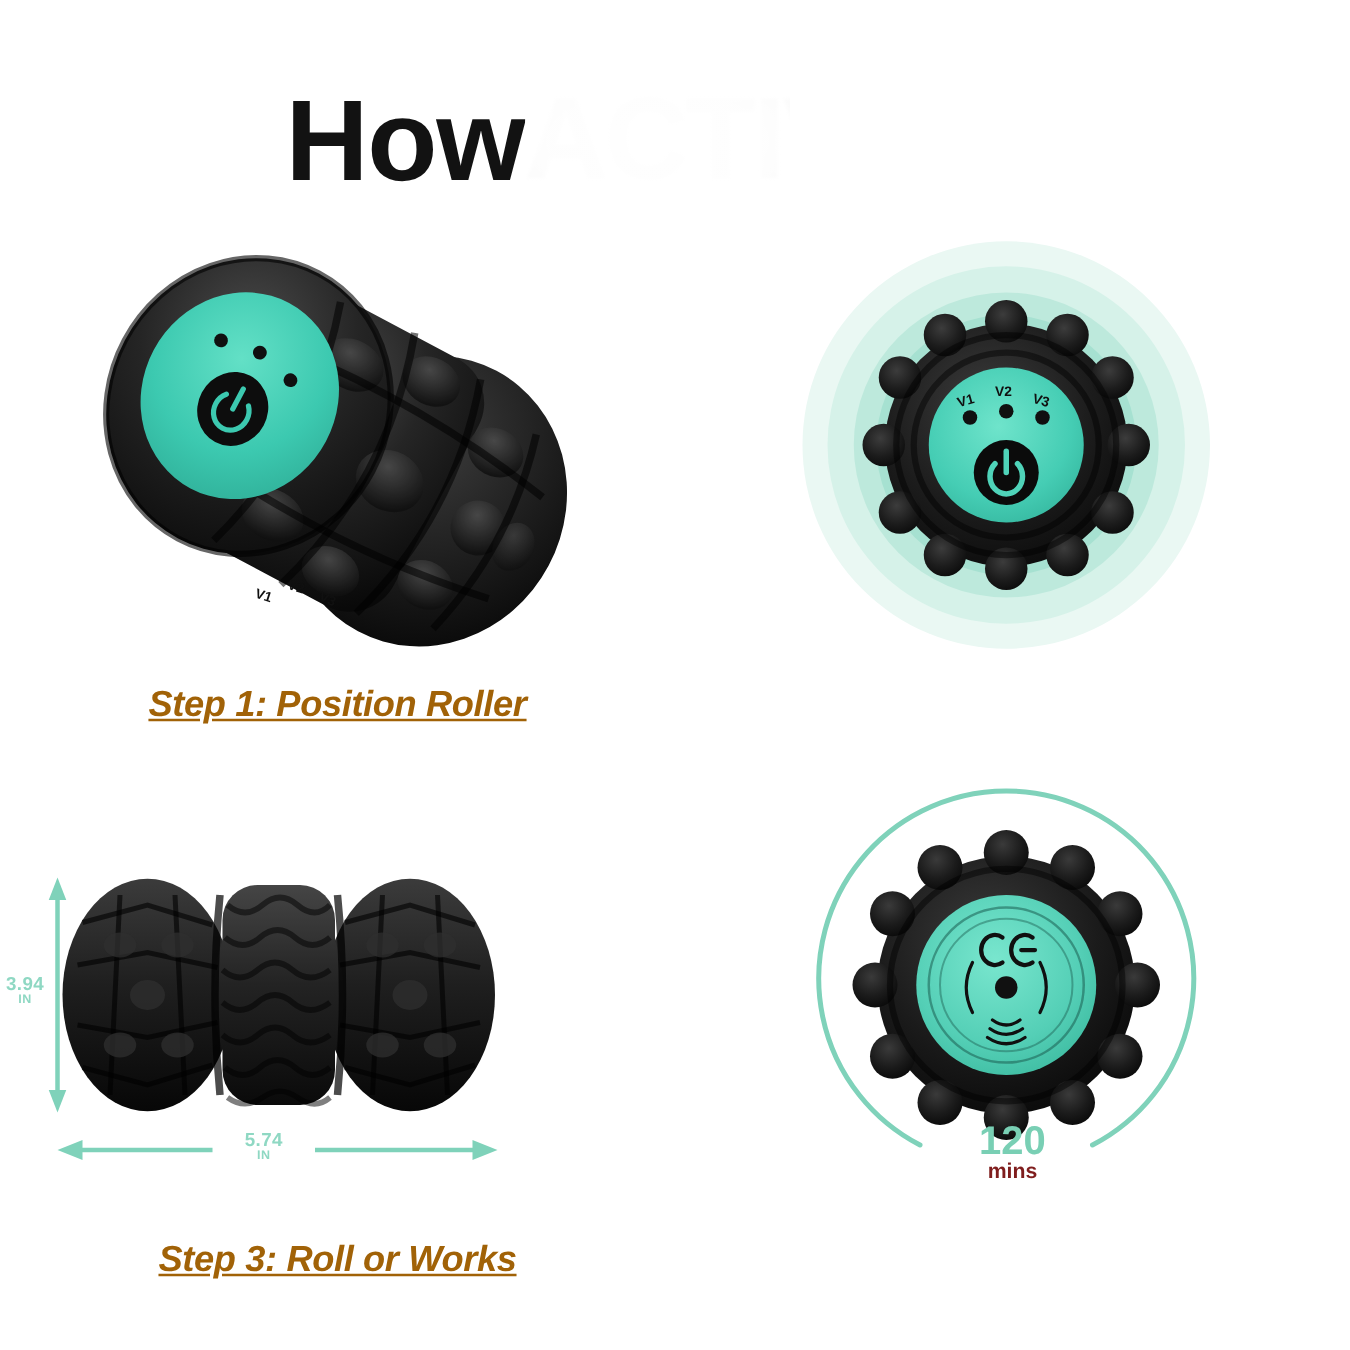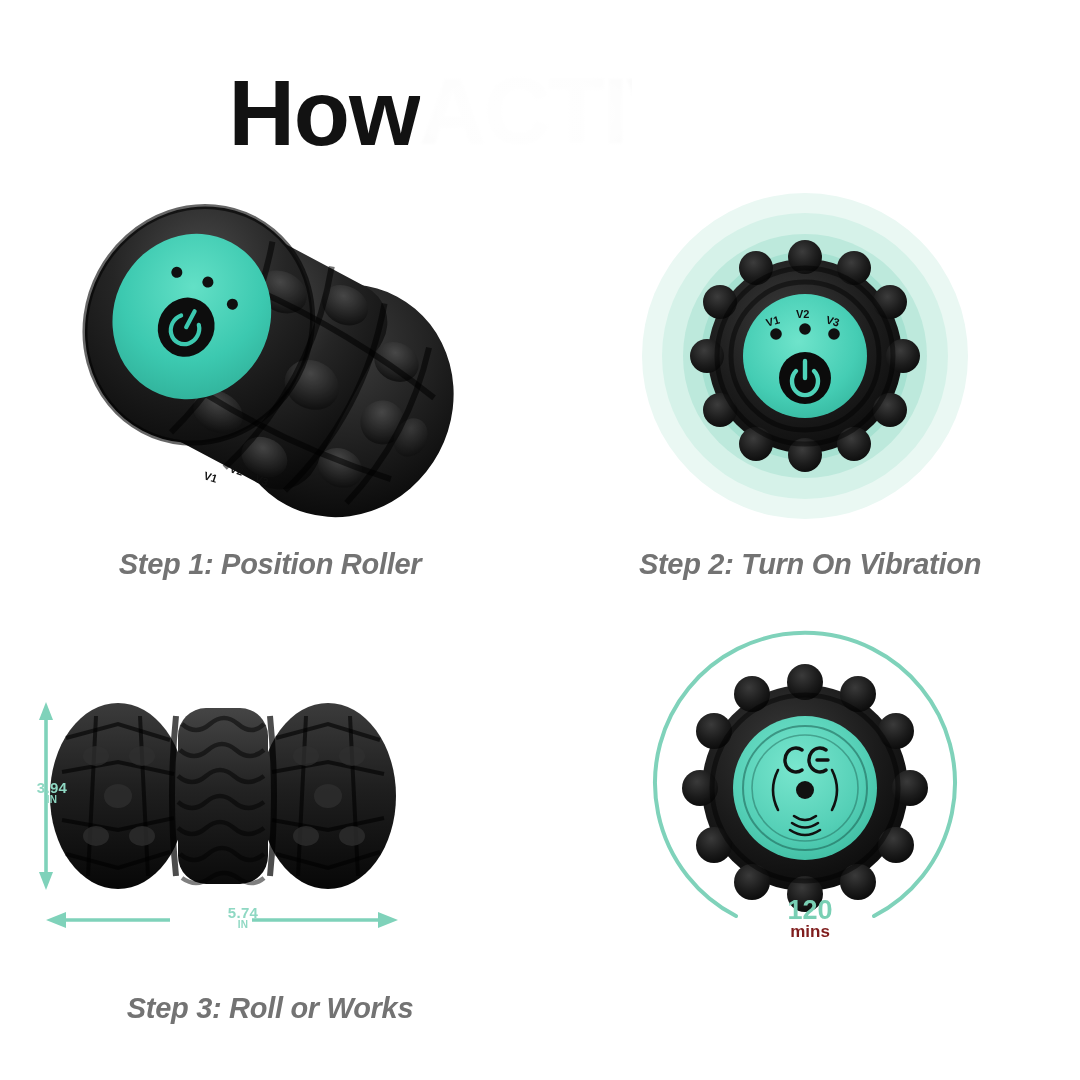--- a/index.html
+++ b/index.html
@@ -99,8 +99,9 @@
     font-size: 29px;
     font-weight: bold;
     font-style: italic;
-    color: #737373;
+    color: #a16207;
     letter-spacing: -0.3px;
+    text-decoration: underline;
   }
   .cell-3 .caption, .cell-4 .caption { top: 372px; }
 

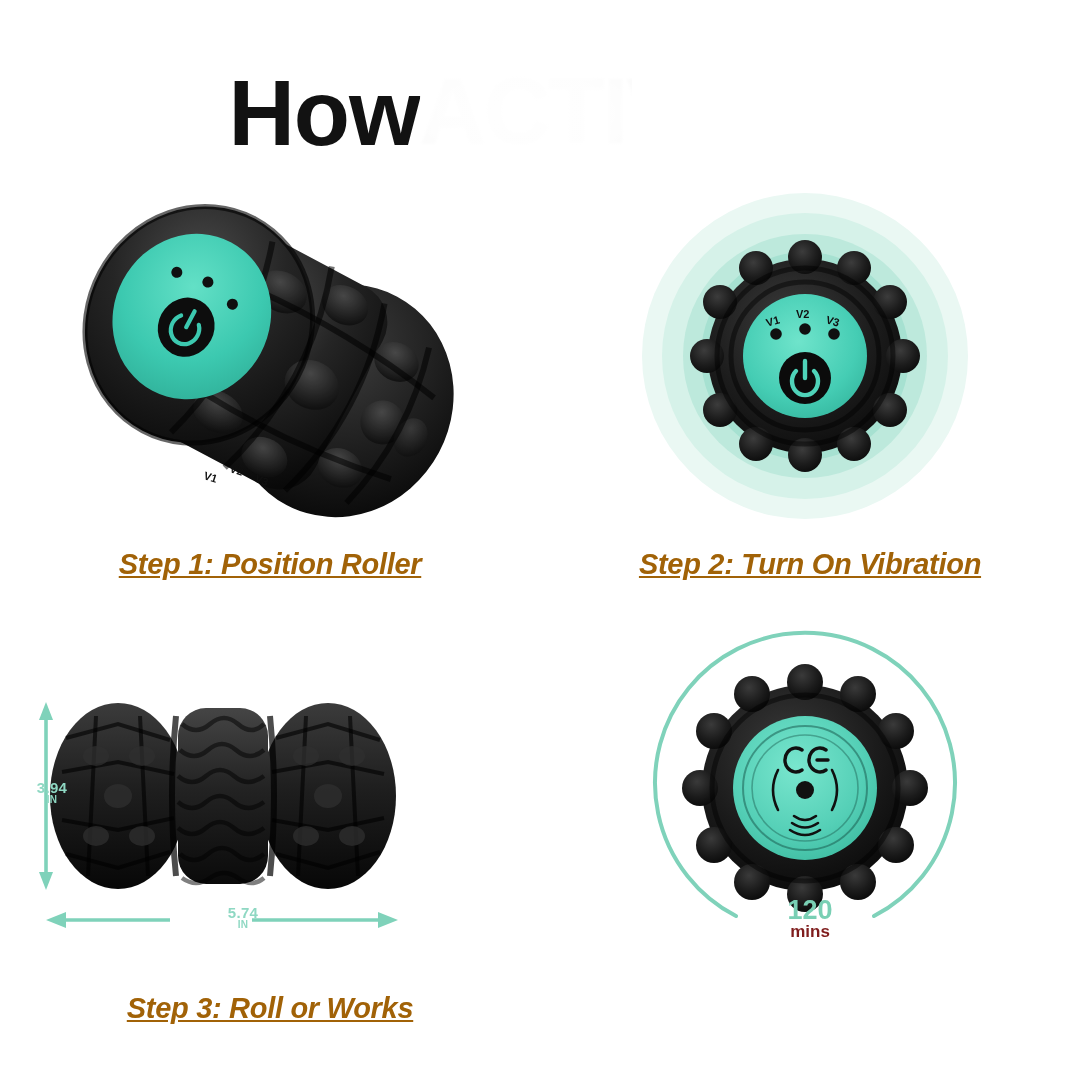--- a/index.html
+++ b/index.html
@@ -311,7 +311,6 @@
       <div class="vlabel" style="left:256px; top:128px;">V2</div>
       <div class="vlabel" style="left:286px; top:135px; transform:rotate(16deg);">V3</div>
     </div>
-    <div class="caption">Step 2: Turn On Vibration</div>
   </div>
 
   <div class="cell cell-3">

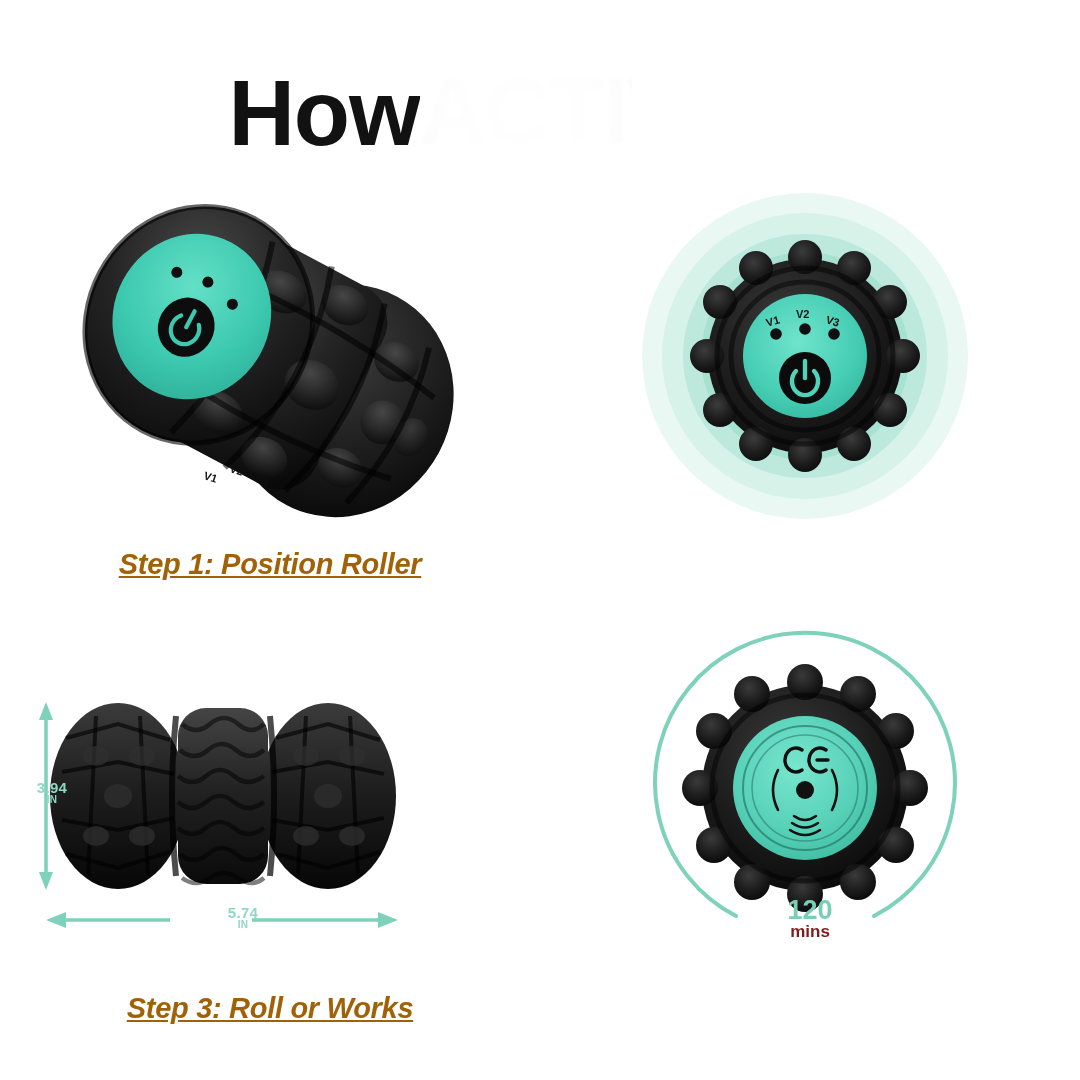--- a/index.html
+++ b/index.html
@@ -123,7 +123,6 @@
     text-align: center;
     line-height: 1.02;
     letter-spacing: 0.3px;
-    padding-left: 32px;
   }
   .dim-unit { font-size: 10px; font-weight: bold; display: block; }
 

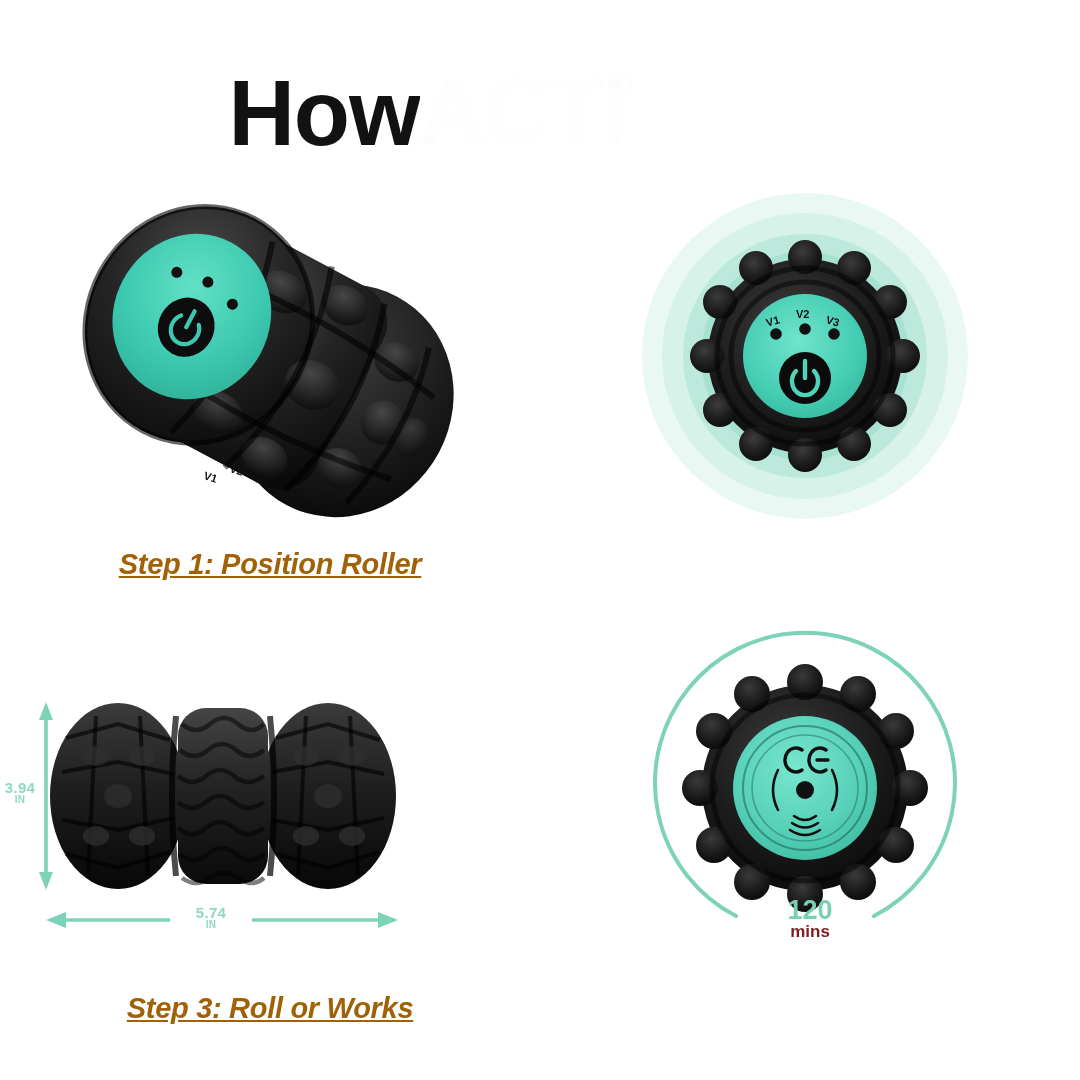--- a/index.html
+++ b/index.html
@@ -135,7 +135,7 @@
     line-height: 0.98;
   }
   .mins-num {
-    font-size: 27px;
+    font-size: 32px;
     font-weight: bold;
     color: #79cfb4;
     letter-spacing: 0px;

